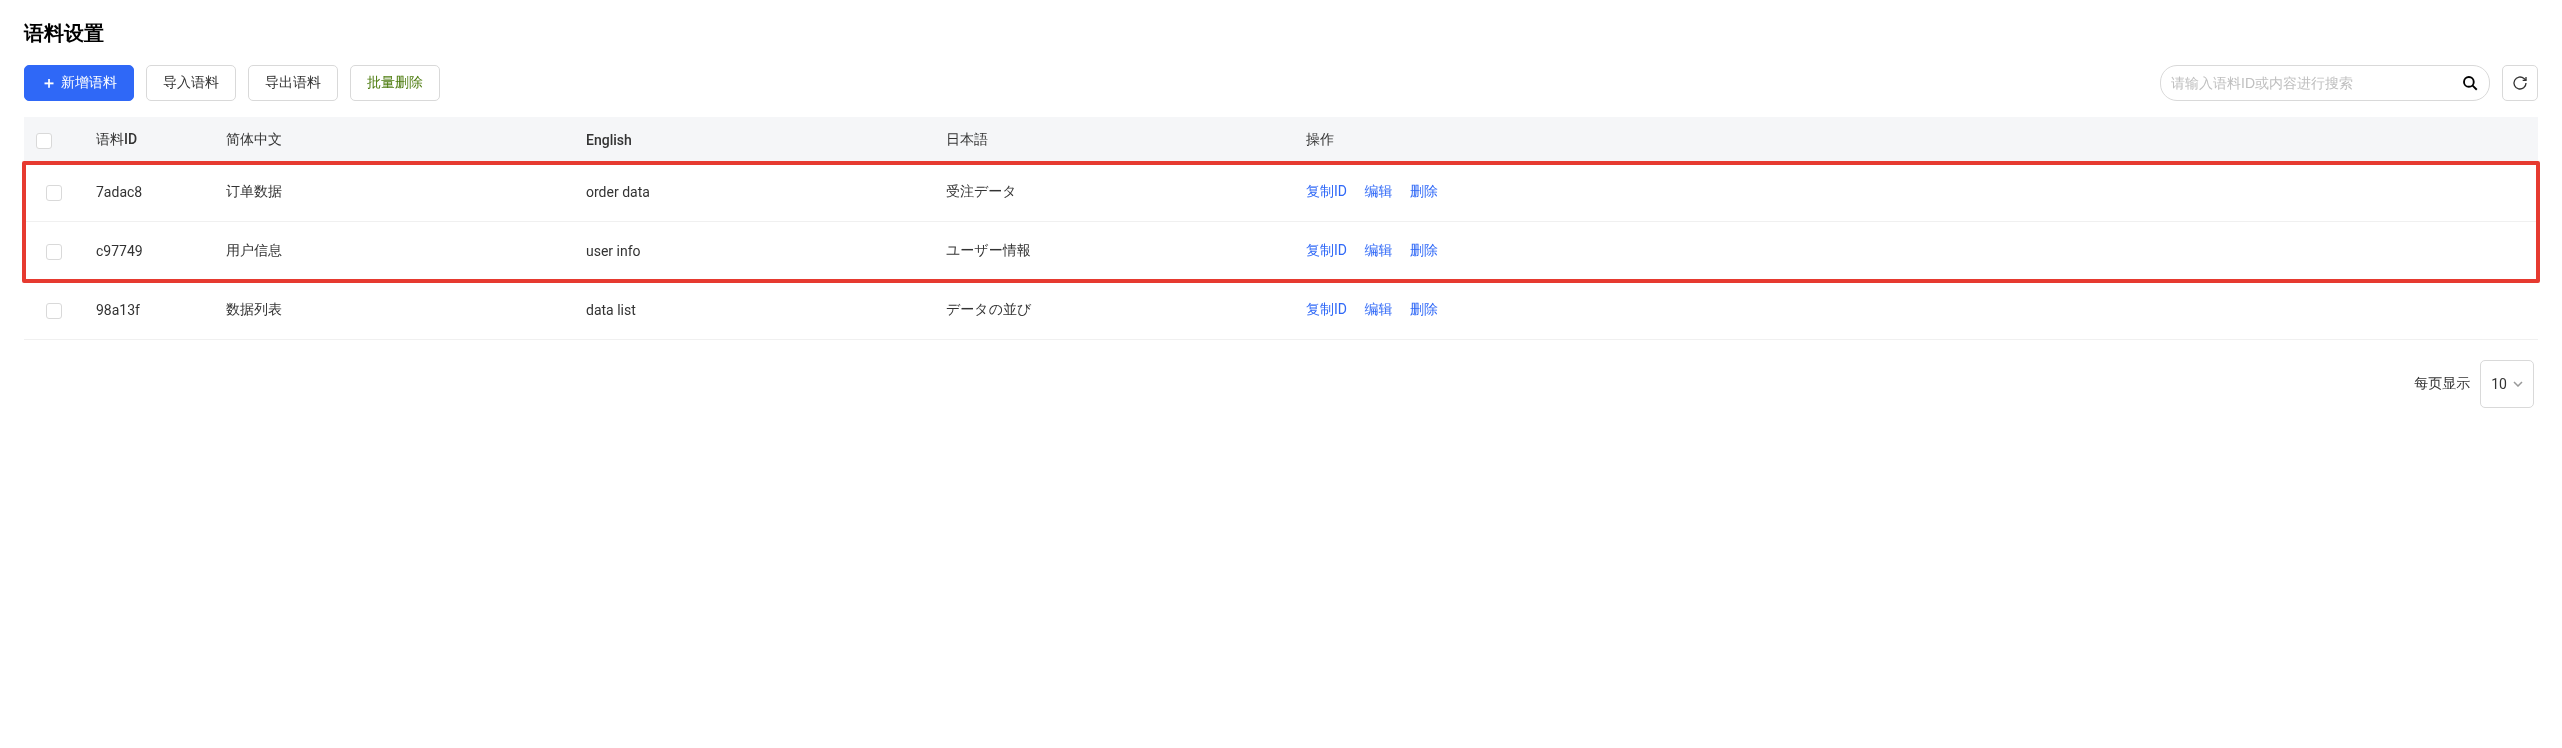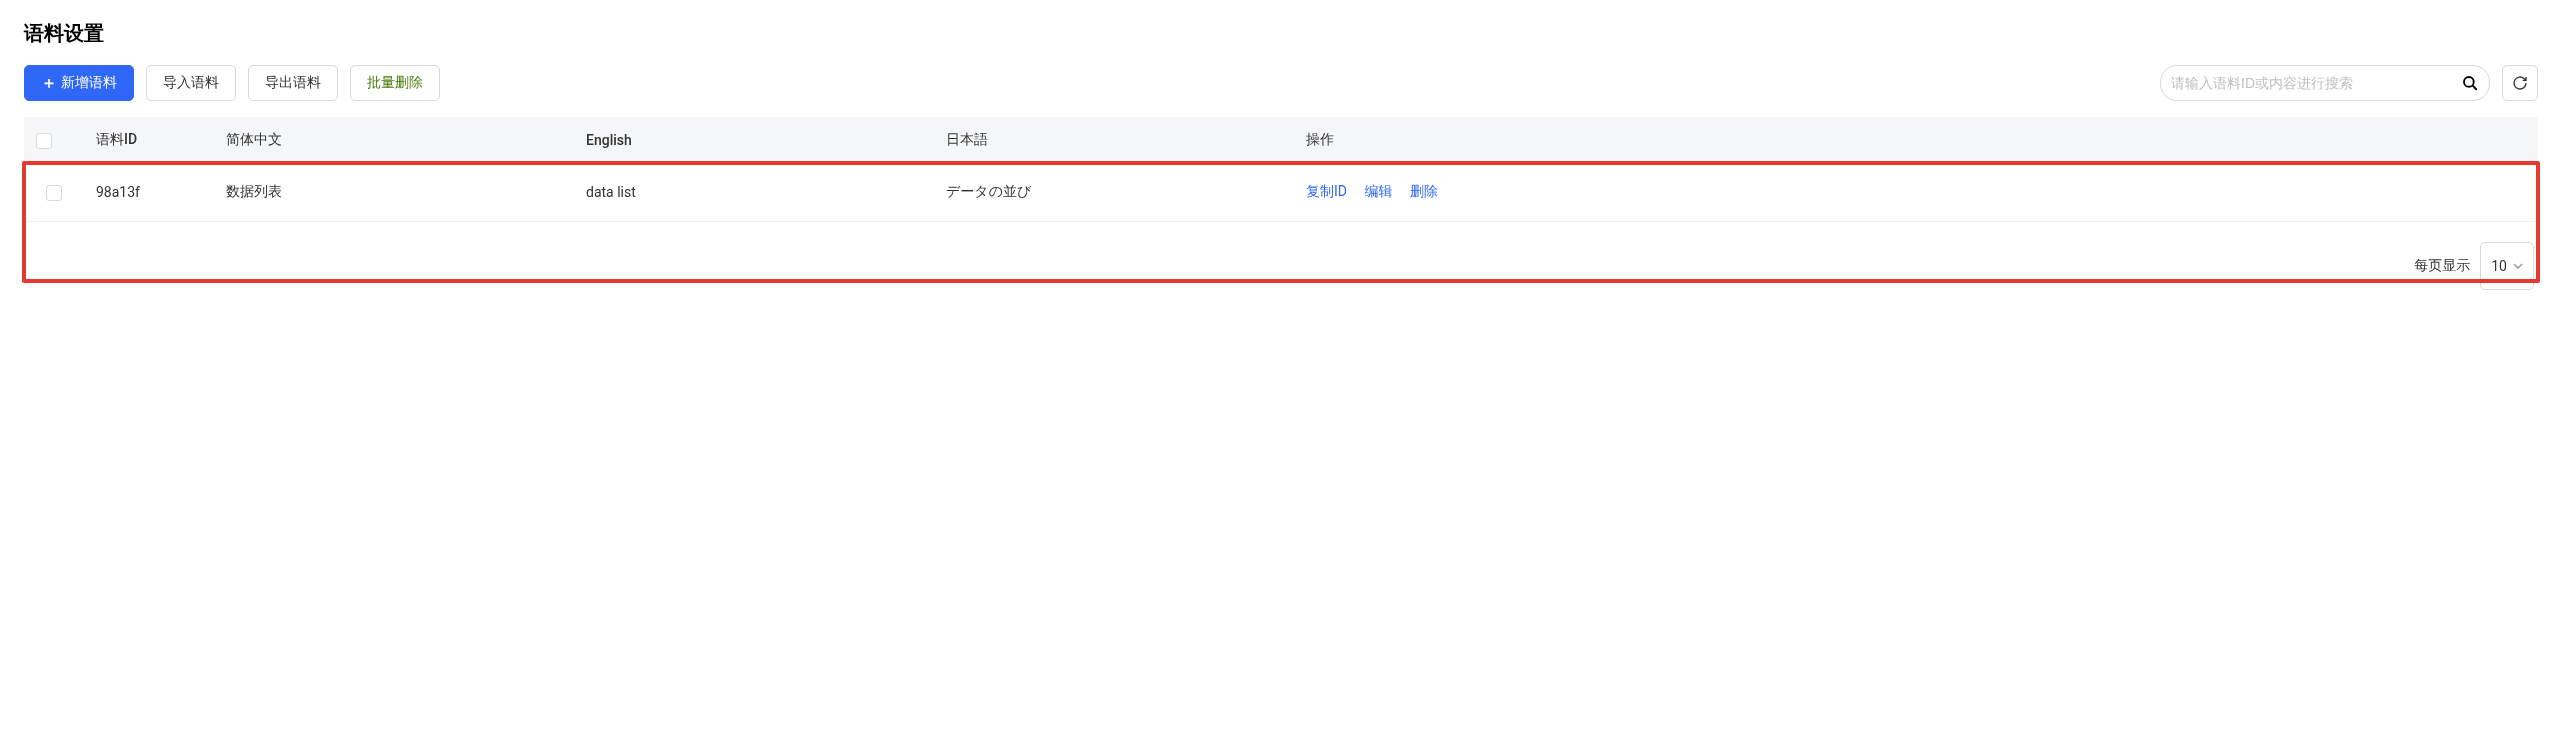--- a/index.html
+++ b/index.html
@@ -252,6 +252,20 @@
         </tr>
       </thead>
       <tbody id="tbody">
+      <tr>
+    <td class="checkbox-cell">
+      <span class="checkbox"></span>
+    </td>
+    <td class="col-id">7adac8</td>
+    <td class="col-zh">订单数据</td>
+    <td class="col-en">order data</td>
+    <td class="col-ja">受注データ</td>
+    <td>
+      <span class="action-link">复制ID</span>
+      <span class="action-link">编辑</span>
+      <span class="action-link" style="margin-right:0">删除</span>
+    </td>
+  </tr>
           <tr>
     <td class="checkbox-cell">
       <span class="checkbox"></span>

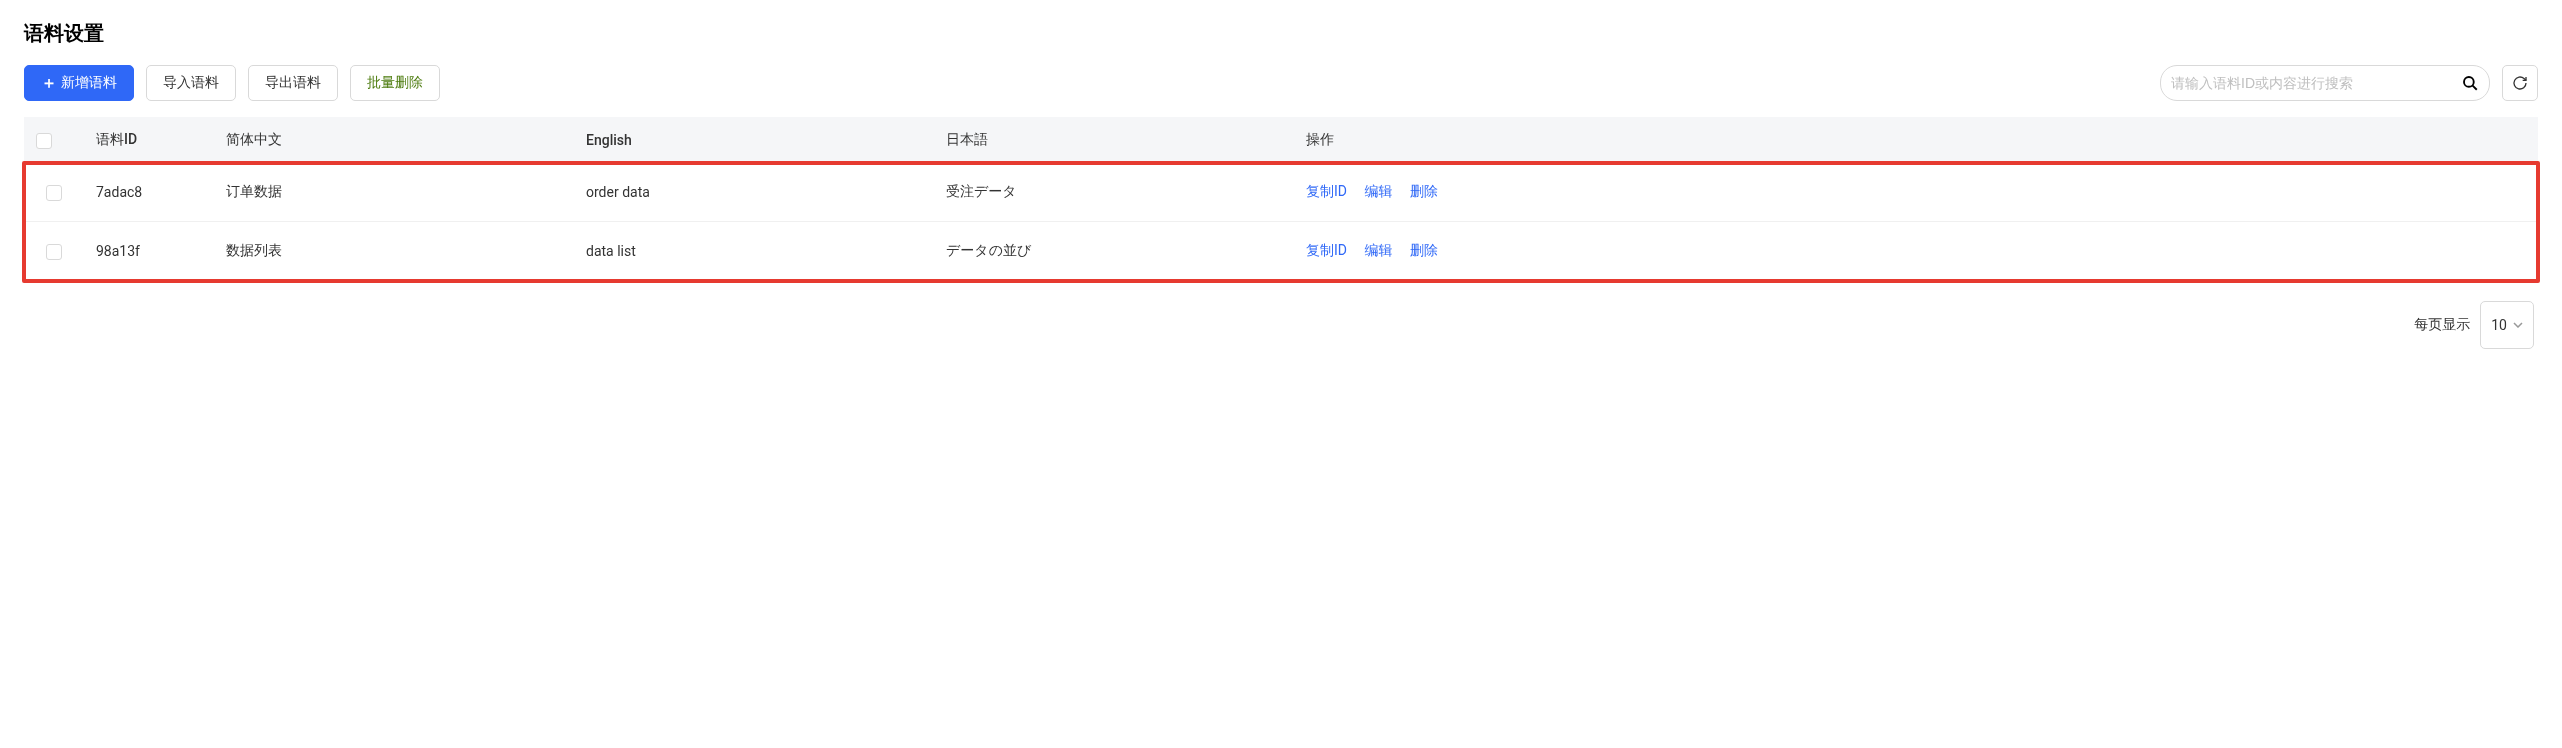--- a/index.html
+++ b/index.html
@@ -270,6 +270,20 @@
     <td class="checkbox-cell">
       <span class="checkbox"></span>
     </td>
+    <td class="col-id">c97749</td>
+    <td class="col-zh">用户信息</td>
+    <td class="col-en">user info</td>
+    <td class="col-ja">ユーザー情報</td>
+    <td>
+      <span class="action-link">复制ID</span>
+      <span class="action-link">编辑</span>
+      <span class="action-link" style="margin-right:0">删除</span>
+    </td>
+  </tr>
+          <tr>
+    <td class="checkbox-cell">
+      <span class="checkbox"></span>
+    </td>
     <td class="col-id">98a13f</td>
     <td class="col-zh">数据列表</td>
     <td class="col-en">data list</td>

